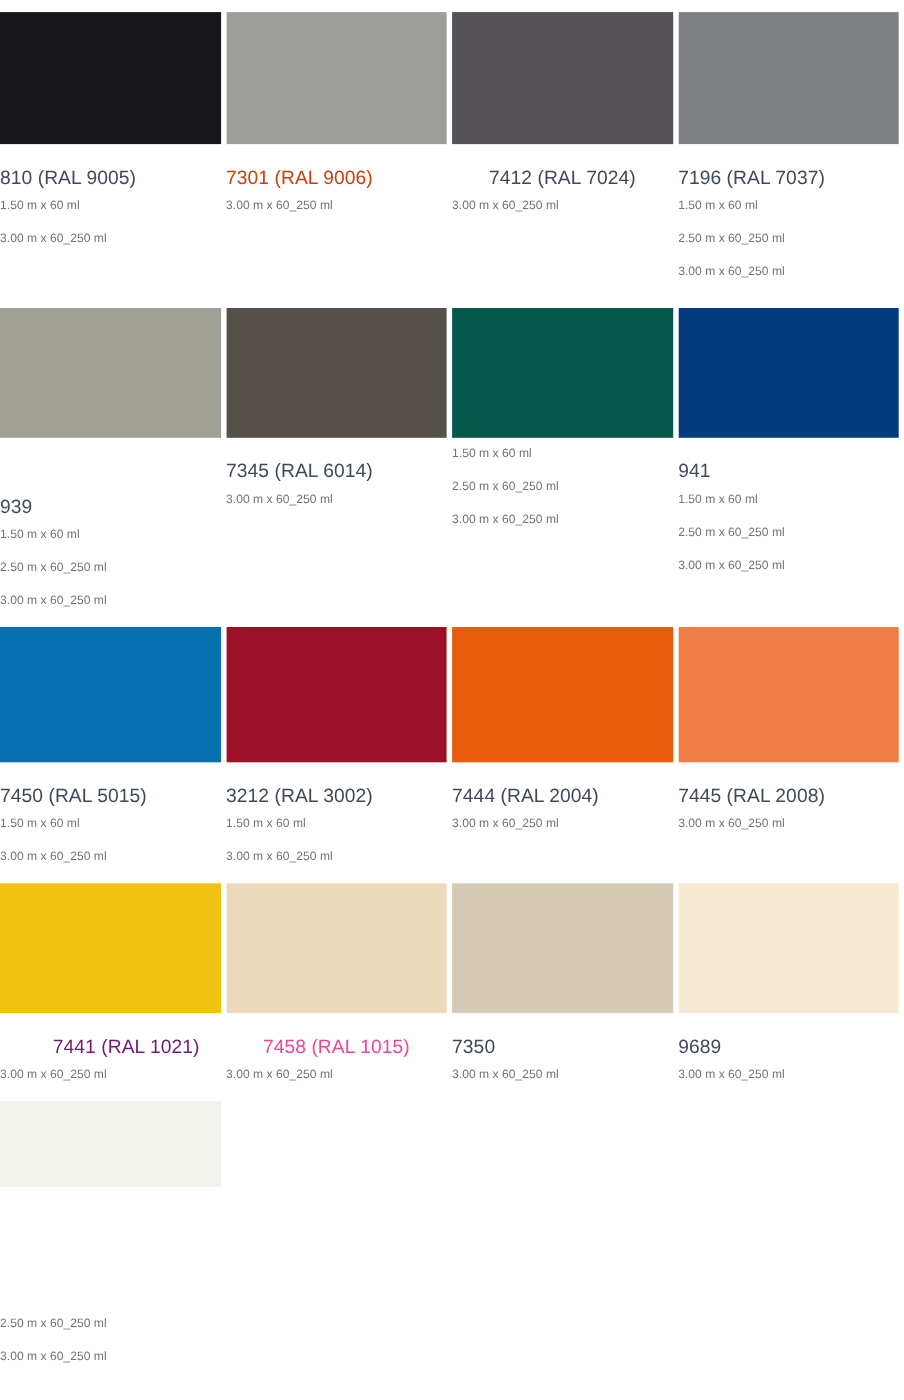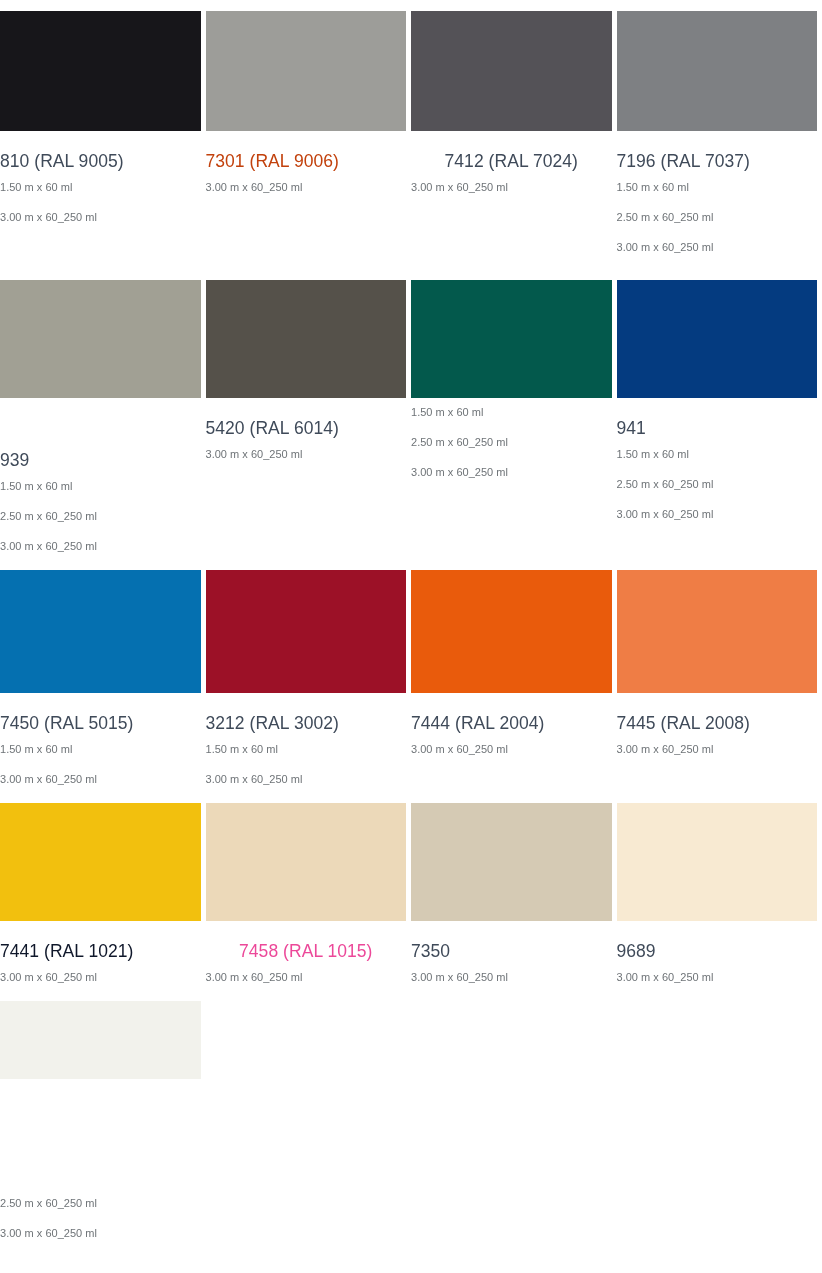--- a/index.html
+++ b/index.html
@@ -156,7 +156,7 @@
 
     <div class="swatch-cell">
       <div class="swatch-chip" style="background-color: rgb(85, 81, 74);"></div>
-      <div class="swatch-title" style="color: rgb(63, 74, 89);">5420 (RAL 6014)</div>
+      <div class="swatch-title" style="color: rgb(63, 74, 89);">7345 (RAL 6014)</div>
       <div class="swatch-sizes">
         <div class="swatch-size" style="color: rgb(110, 115, 119);">3.00 m x 60_250 ml</div>
       </div>

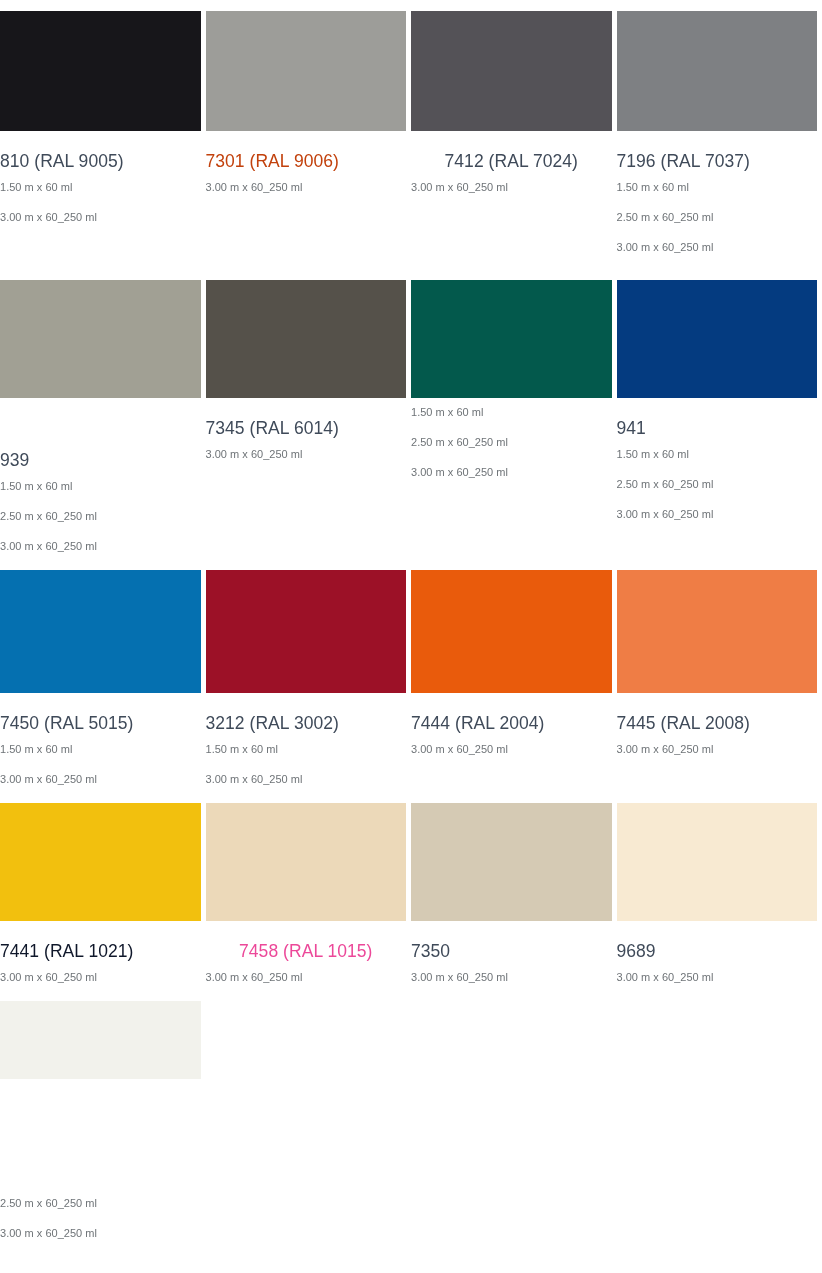--- a/index.html
+++ b/index.html
@@ -225,7 +225,7 @@
 
     <div class="swatch-cell">
       <div class="swatch-chip" style="background-color: rgb(242, 192, 14);"></div>
-      <div class="swatch-title" style="color: #0f172a;">7441 (RAL 1021)</div>
+      <div class="swatch-title" style="color: #701a75; margin-left: 48px;">7441 (RAL 1021)</div>
       <div class="swatch-sizes">
         <div class="swatch-size" style="color: rgb(110, 115, 119);">3.00 m x 60_250 ml</div>
       </div>

